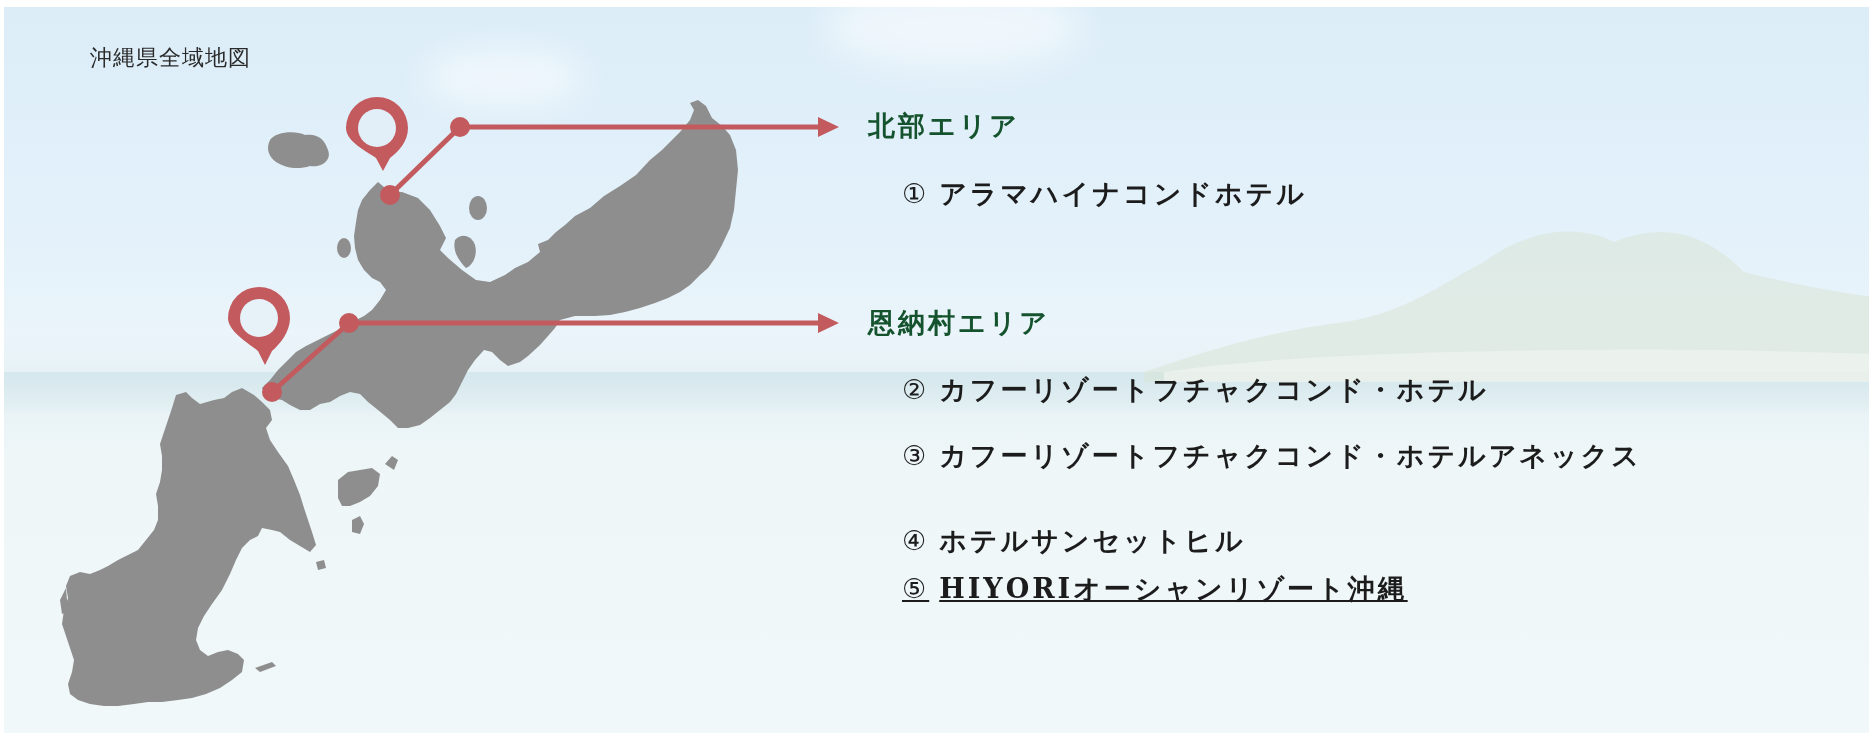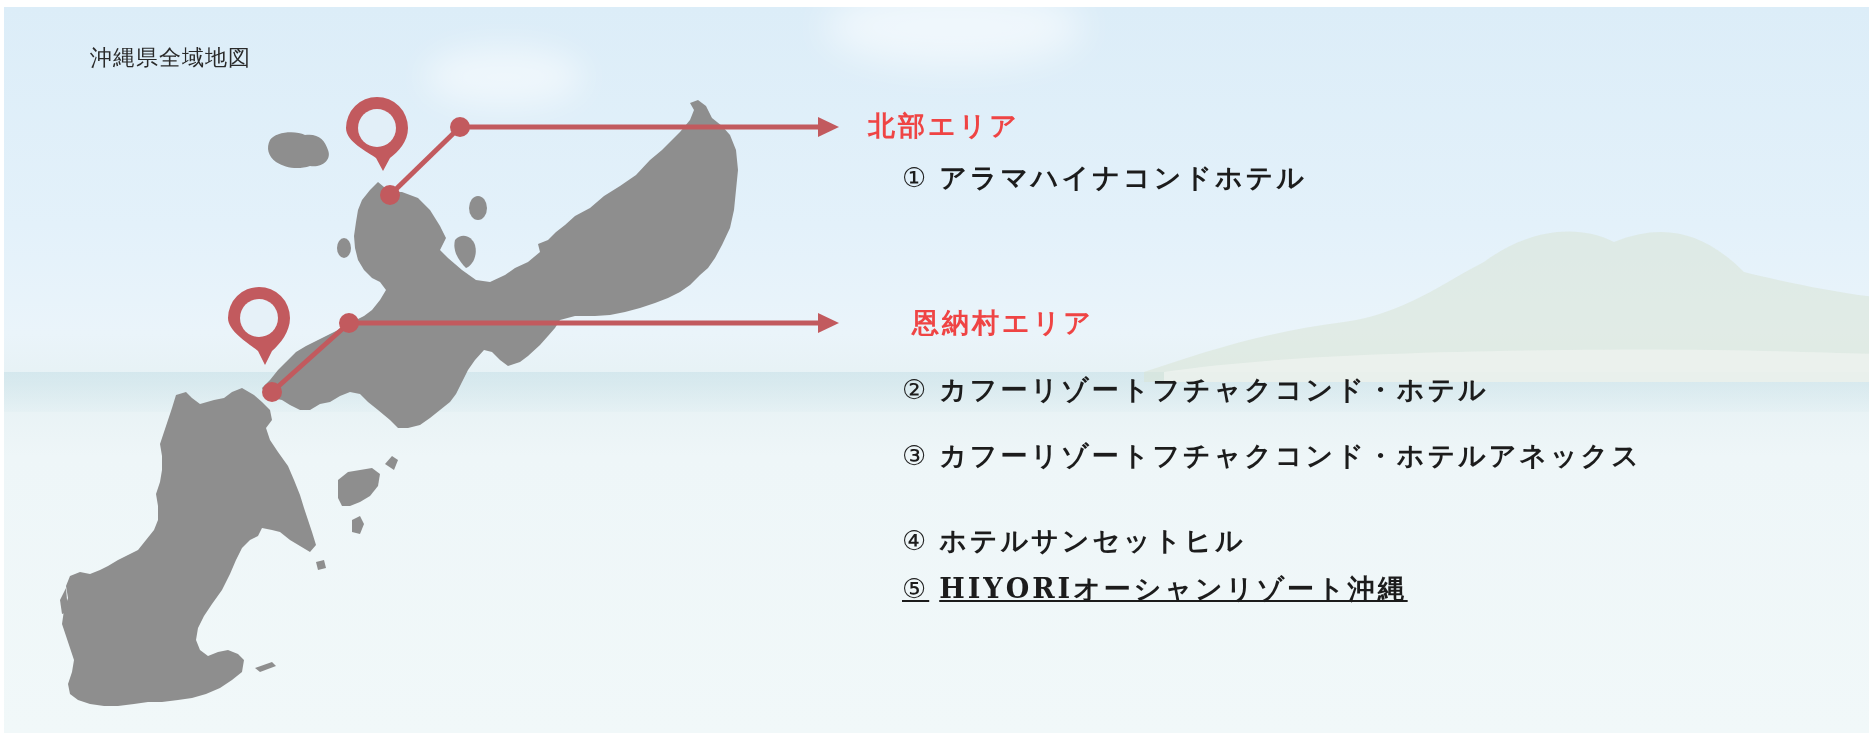--- a/index.html
+++ b/index.html
@@ -17,7 +17,7 @@
   .title { position: absolute; left: 42px; top: 36px; font-size: 22px; color: #2a2a2a;
            font-family: "DejaVu Sans", "Liberation Sans", sans-serif; letter-spacing: 1px; margin-left: 44px; }
   .map-svg { position: absolute; left: 0; top: 0; }
-  .area-label { position: absolute; font-size: 27px; font-weight: bold; color: #ef4444; letter-spacing: 3px; white-space: nowrap; }
+  .area-label { position: absolute; font-size: 27px; font-weight: bold; color: #14532d; letter-spacing: 3px; white-space: nowrap; }
   .hotel { position: absolute; font-size: 27px; font-weight: bold; color: #1c1c1c; letter-spacing: 3px; white-space: nowrap; }
   .hotel .num { font-weight: normal; margin-right: 10px; }
 </style>

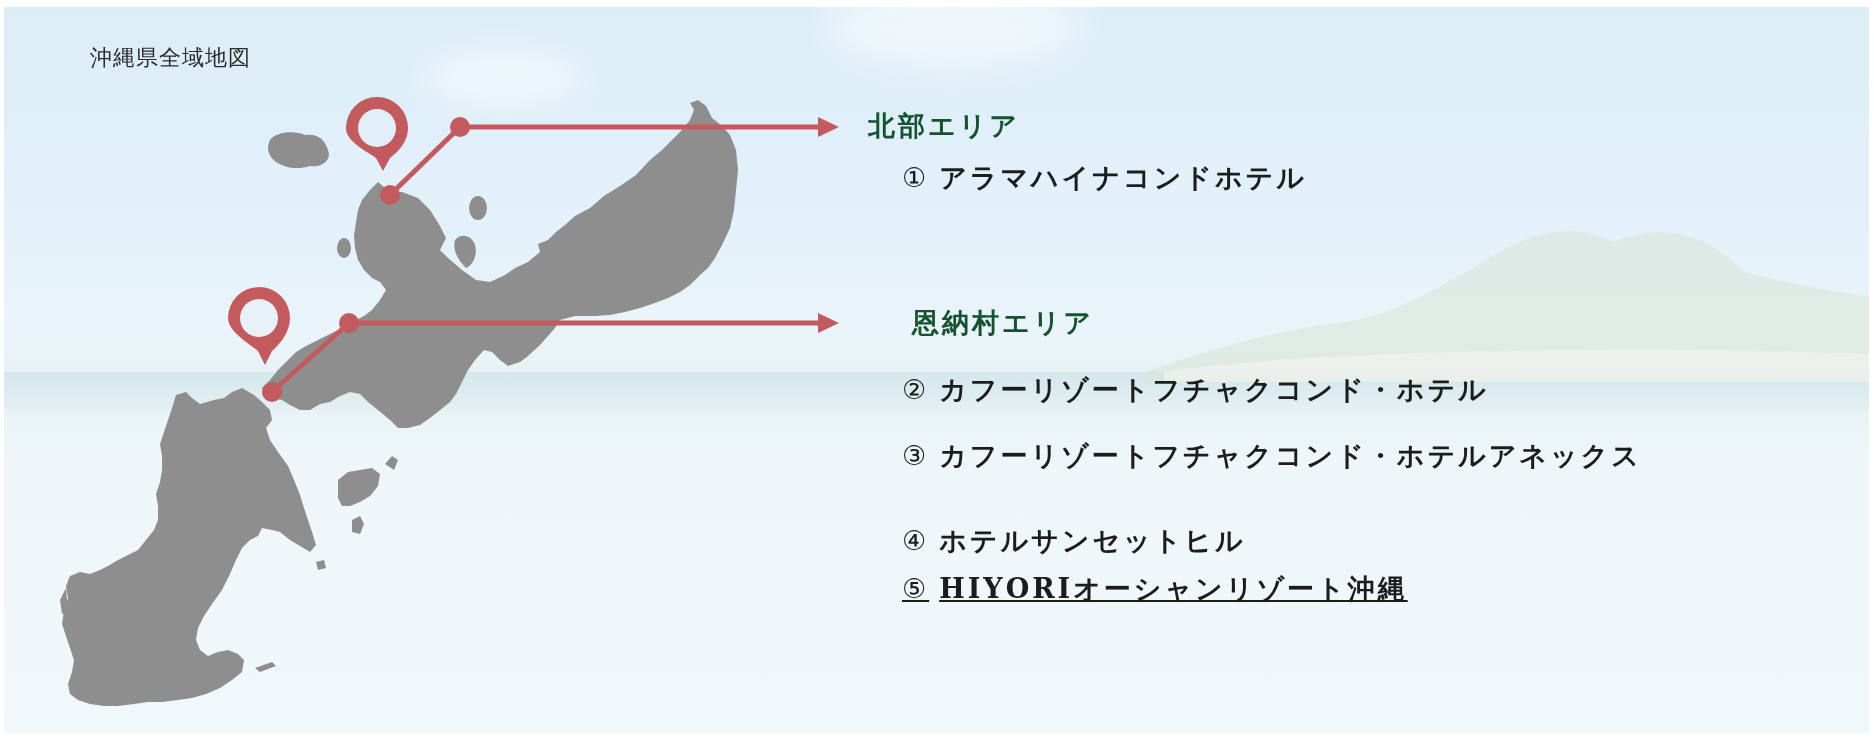--- a/index.html
+++ b/index.html
@@ -86,7 +86,7 @@
 </svg>
 
 <div class="area-label" style="left:868px; top:108px;">北部エリア</div>
-<div class="hotel" style="left:902px; top:160px;">
+<div class="hotel" style="left:902px; top:176px;">
   <span class="num">①</span><span>アラマハイナコンドホテル</span>
 </div>
 

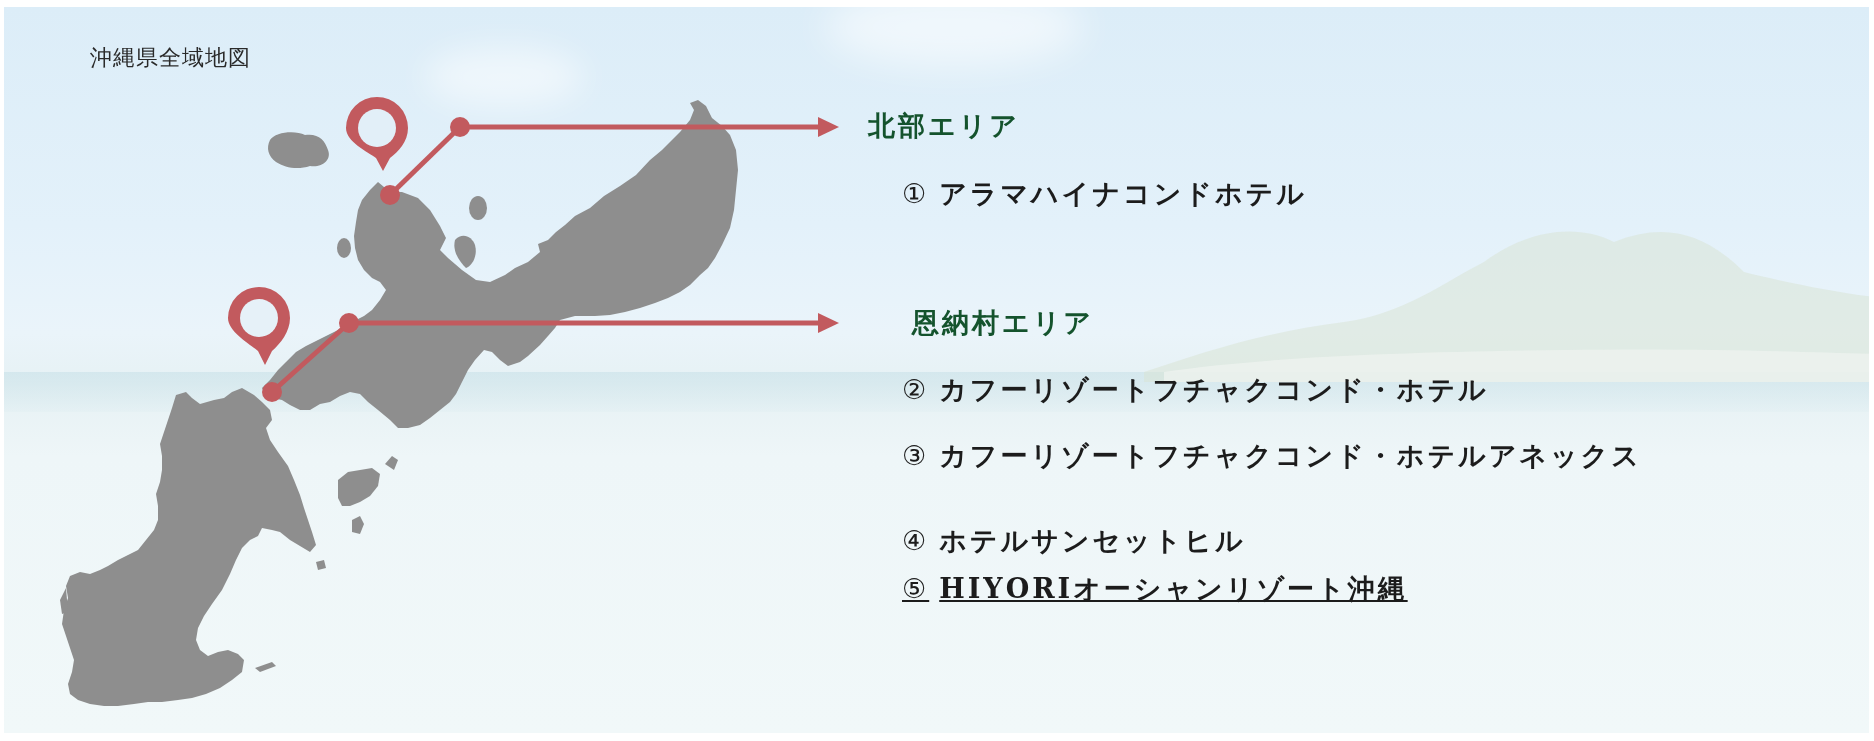--- a/index.html
+++ b/index.html
@@ -90,7 +90,7 @@
   <span class="num">①</span><span>アラマハイナコンドホテル</span>
 </div>
 
-<div class="area-label" style="left:912px; top:305px;">恩納村エリア</div>
+<div class="area-label" style="left:868px; top:305px;">恩納村エリア</div>
 <div class="hotel" style="left:902px; top:372px;">
   <span class="num">②</span><span>カフーリゾートフチャクコンド・ホテル</span>
 </div>

